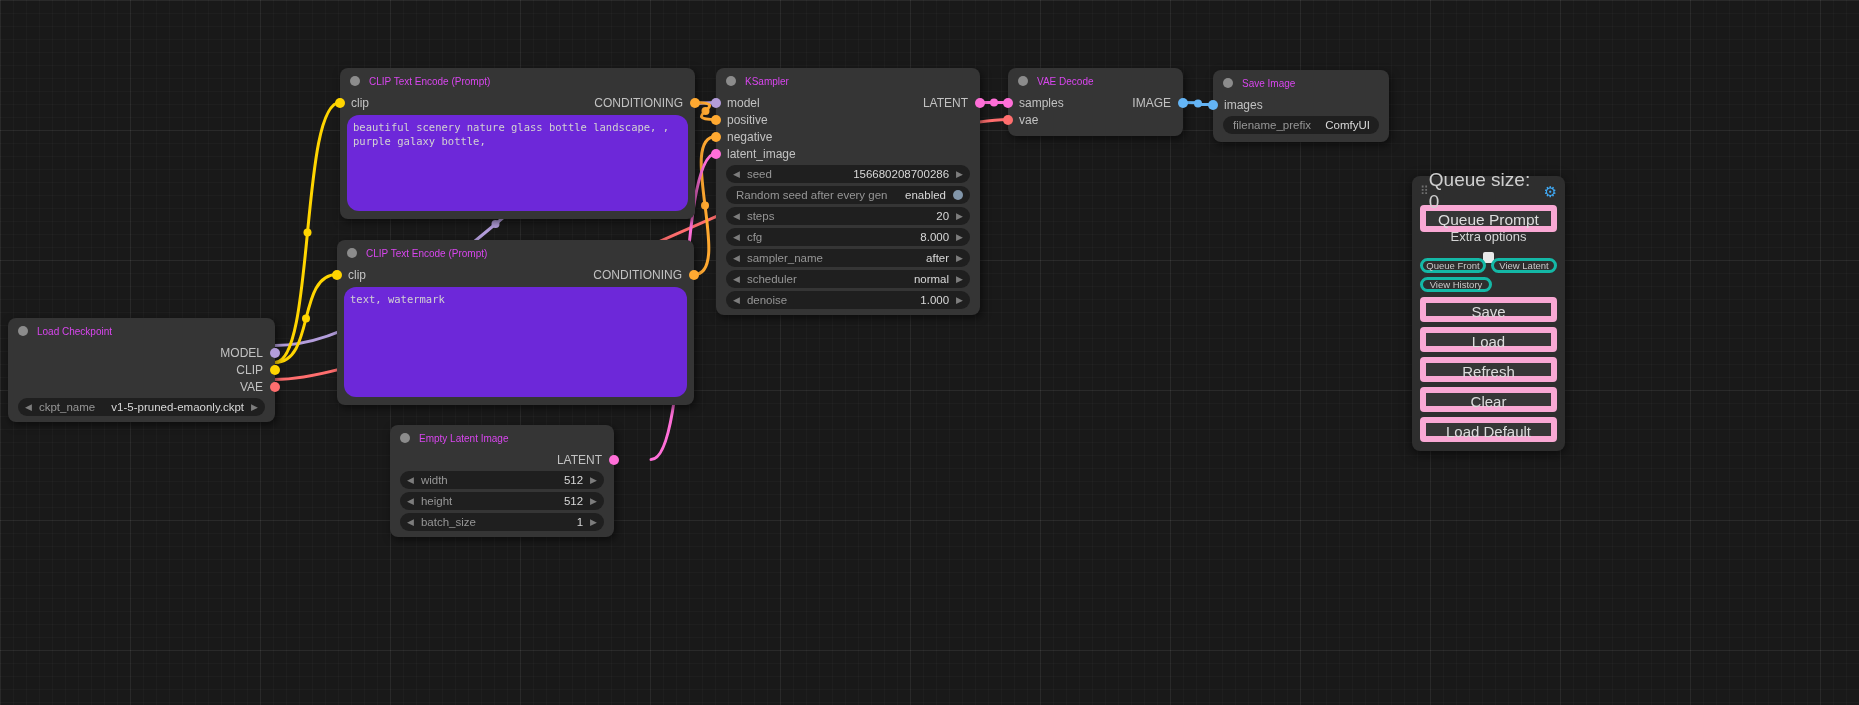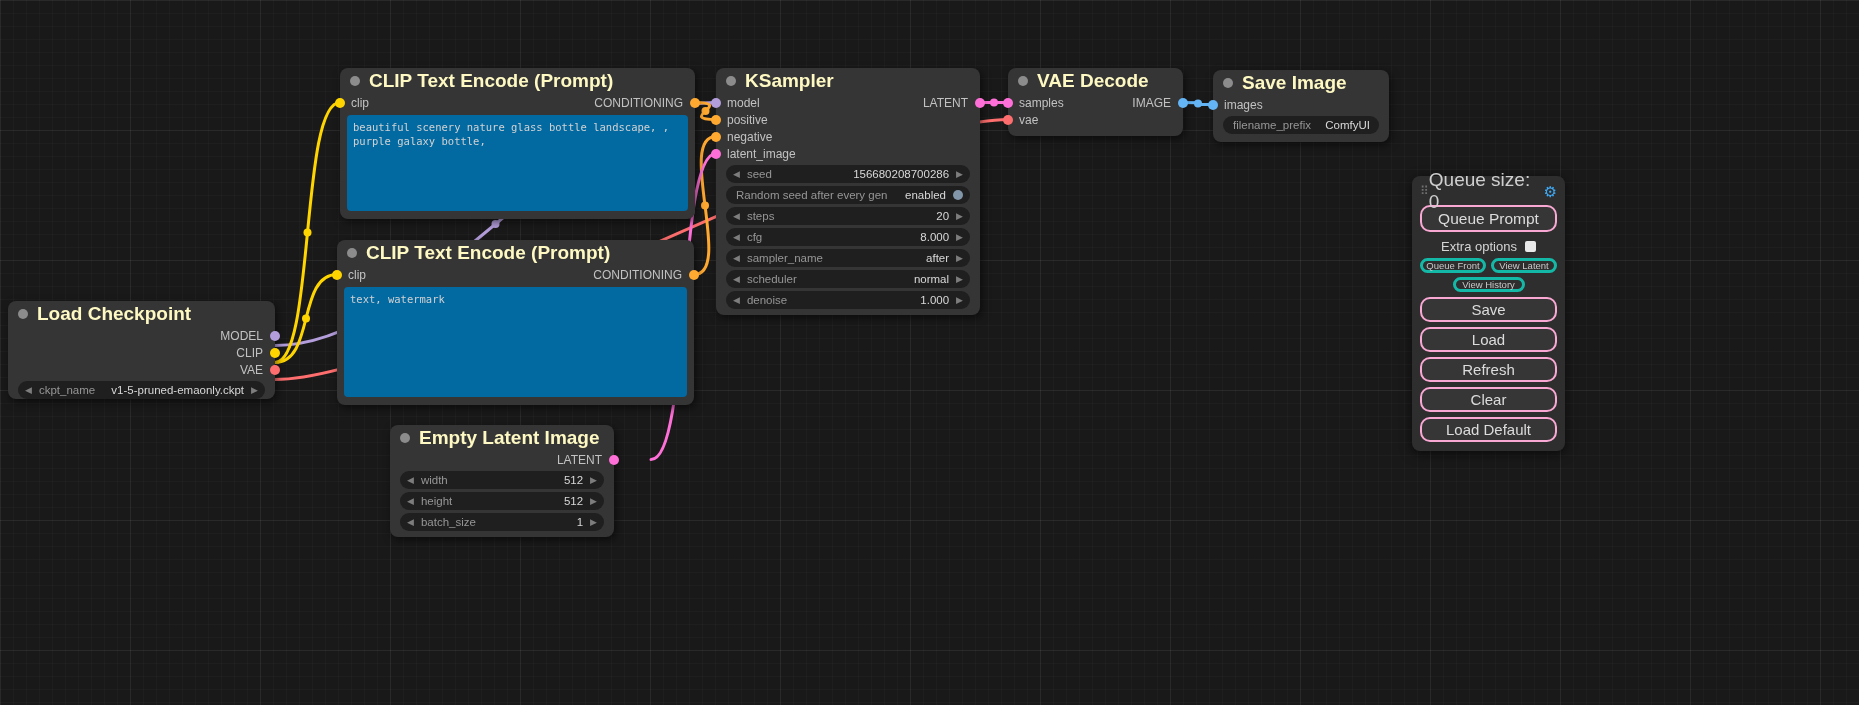--- a/index.html
+++ b/index.html
@@ -38,7 +38,7 @@
     padding: 0 10px;
   }
   .tdot { width: 10px; height: 10px; border-radius: 50%; flex: none; }
-  .ttext { margin-left: 9px; font-size: 19px; color: #fef9c3; white-space: nowrap; font-weight: bold; }
+  .ttext { margin-left: 9px; font-size: 10px; color: #d946ef; white-space: nowrap; }
 
   .srow { display: flex; align-items: center; height: 17px; position: relative; }
   .dot { width: 10px; height: 10px; border-radius: 50%; flex: none; }

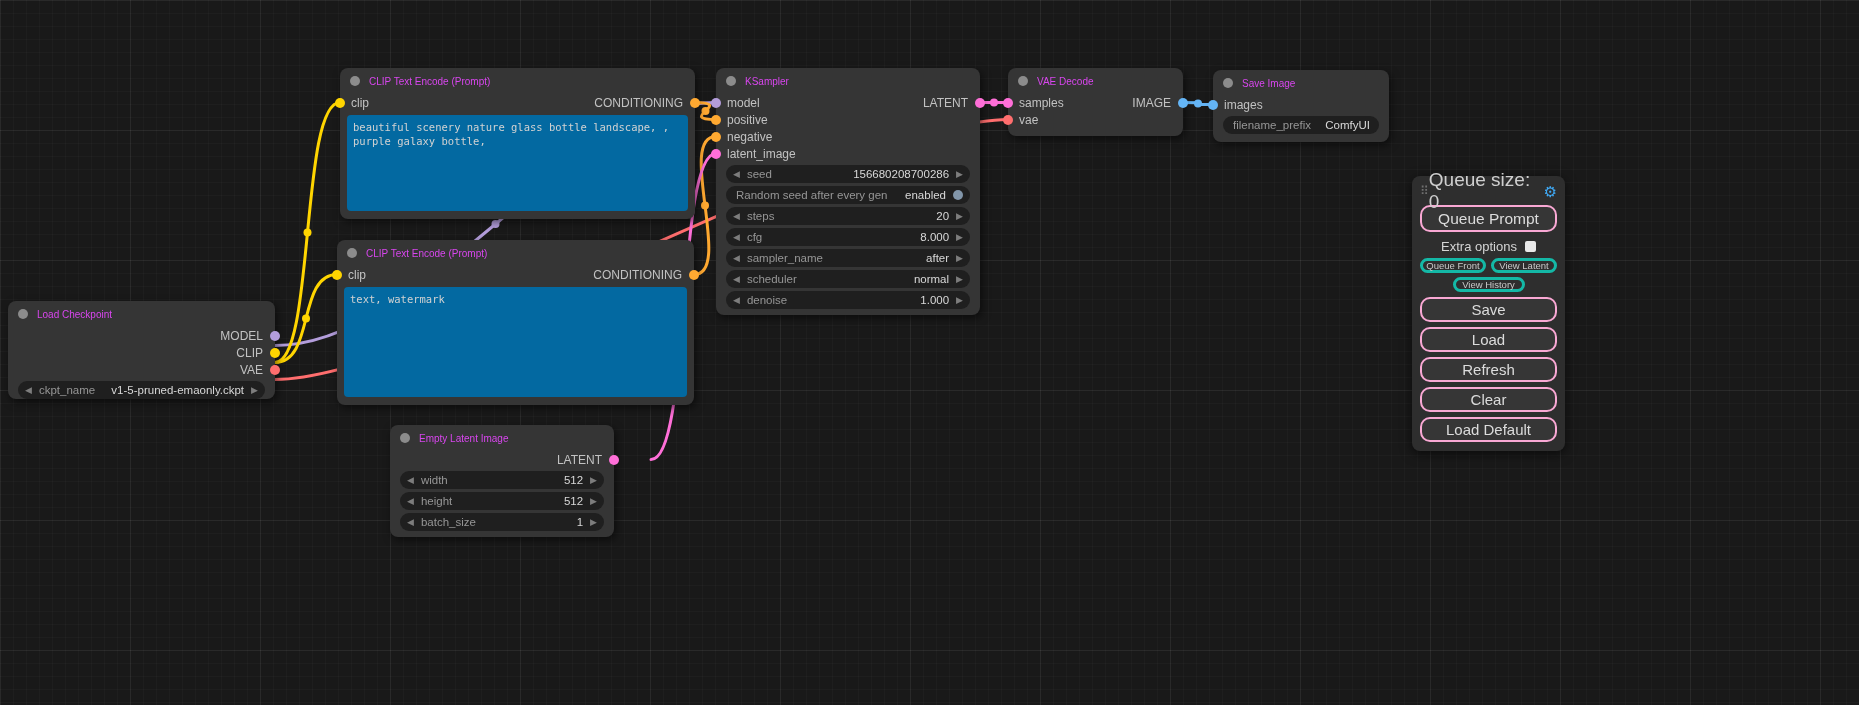--- a/index.html
+++ b/index.html
@@ -69,8 +69,8 @@
 
   .prompt {
     margin: 4px 7px 0 7px;
-    background: #0369a1;
-    border-radius: 4px;
+    background: #6d28d9;
+    border-radius: 12px;
     padding: 5px 6px;
     font-family: "DejaVu Sans Mono", monospace;
     font-size: 10.5px;

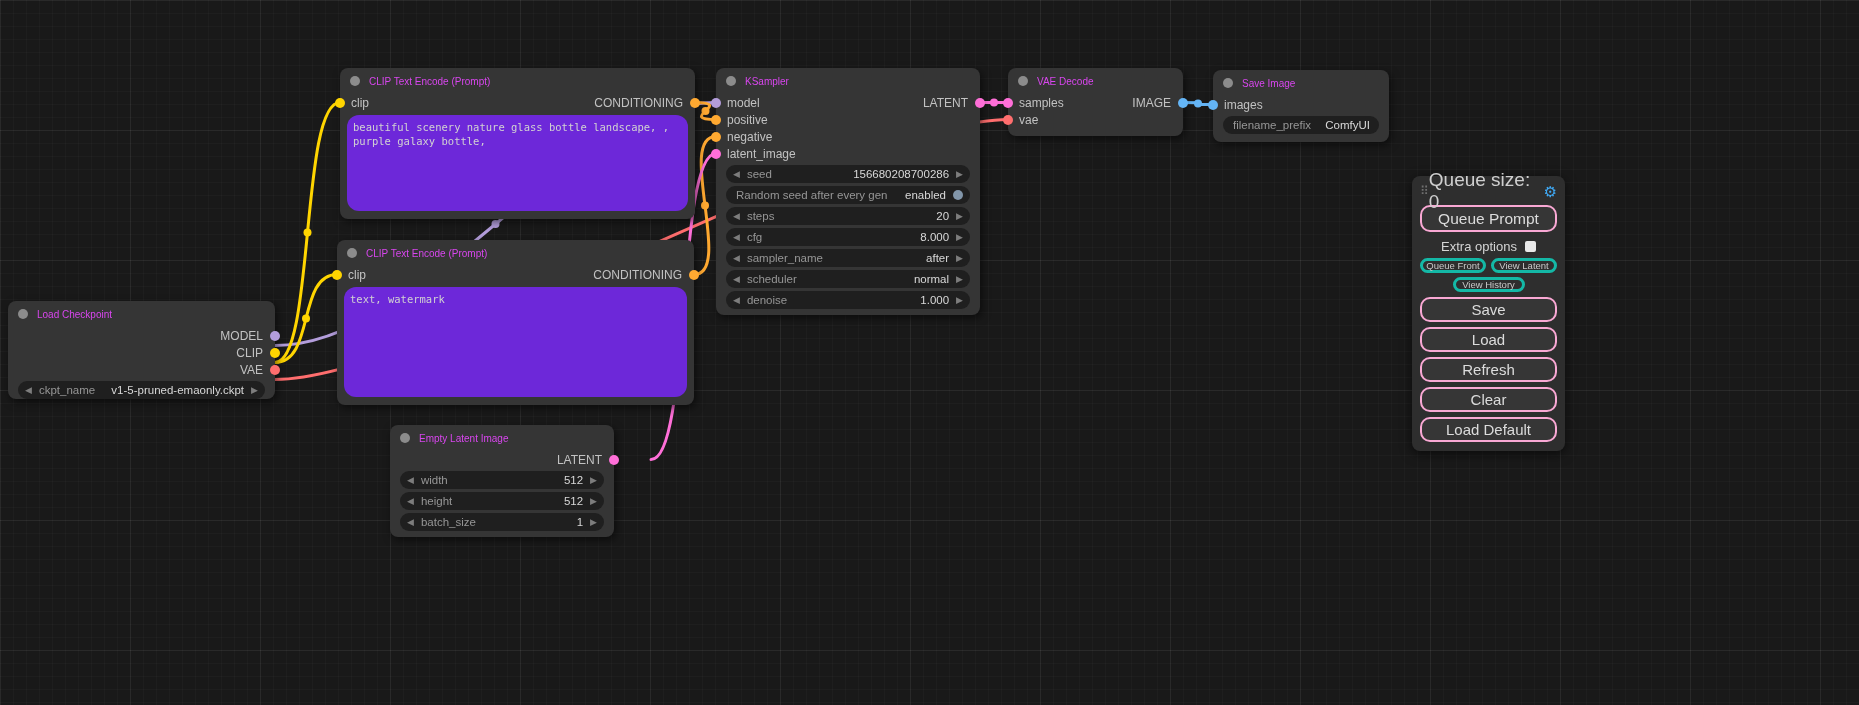--- a/index.html
+++ b/index.html
@@ -102,8 +102,8 @@
     height: 25px;
     margin-top: 5px;
     background: #363636;
-    border: 2px solid #f9a8d4;
-    border-radius: 10px;
+    border: 6px solid #f9a8d4;
+    border-radius: 4px;
     color: #dcdcdc;
     font-family: "Liberation Sans", sans-serif;
     font-size: 15px;

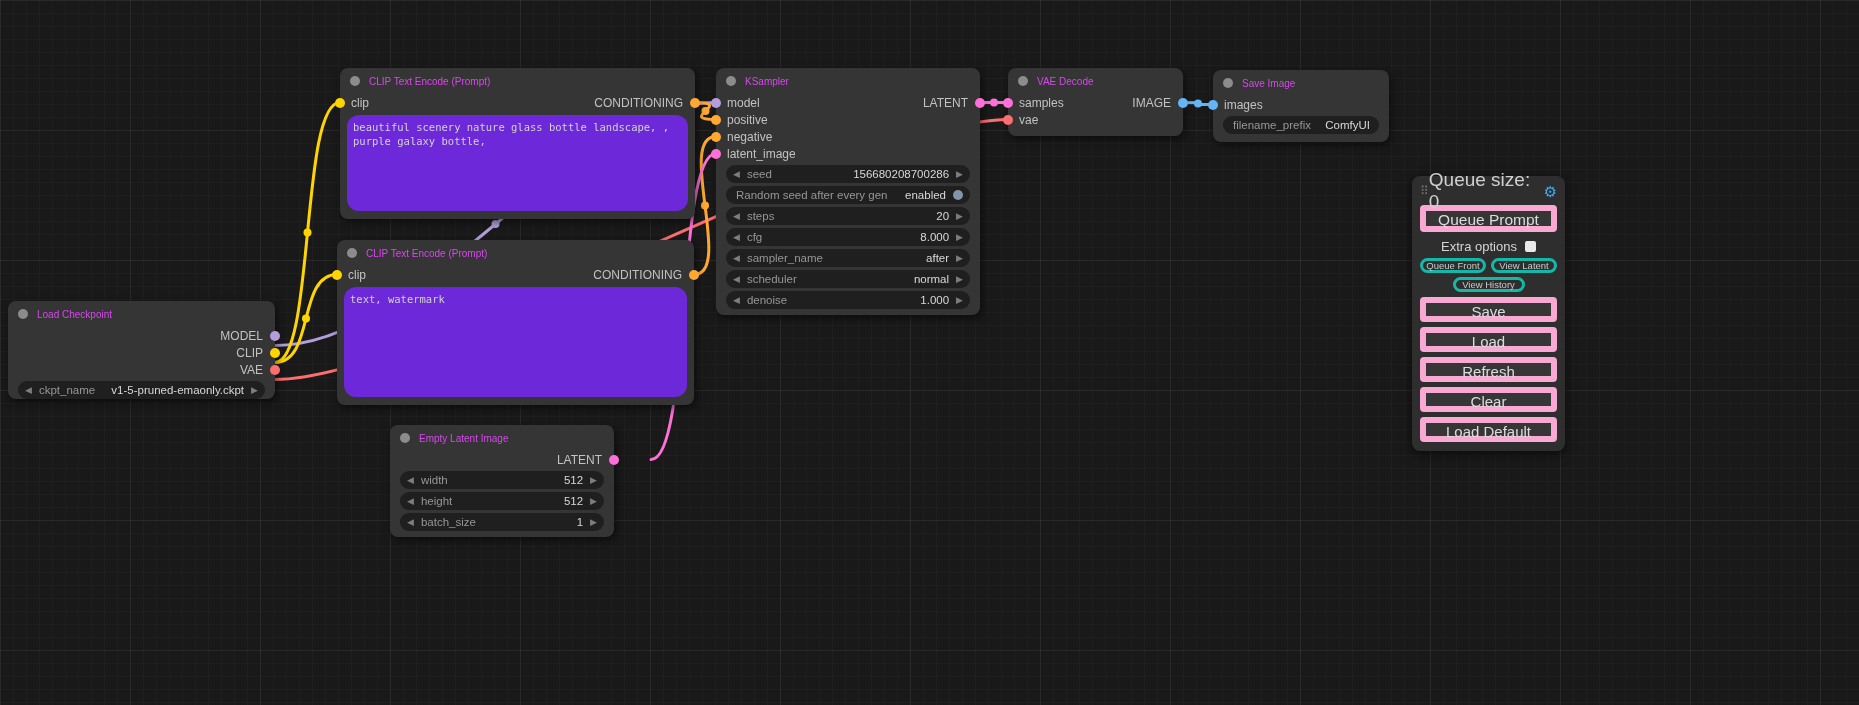--- a/index.html
+++ b/index.html
@@ -112,7 +112,7 @@
   .qbtn.big { height: 27px; margin-top: 4px; font-size: 15.5px; }
   .qextra {
     display: flex; align-items: center; justify-content: center;
-    gap: 8px; margin-top: 6px; font-size: 13px; height: 16px;
+    gap: 8px; margin-top: 6px; font-size: 13px; height: 16px; flex-direction: column;
   }
   .qcheck {
     width: 11px; height: 11px; background: #e9e9e9;

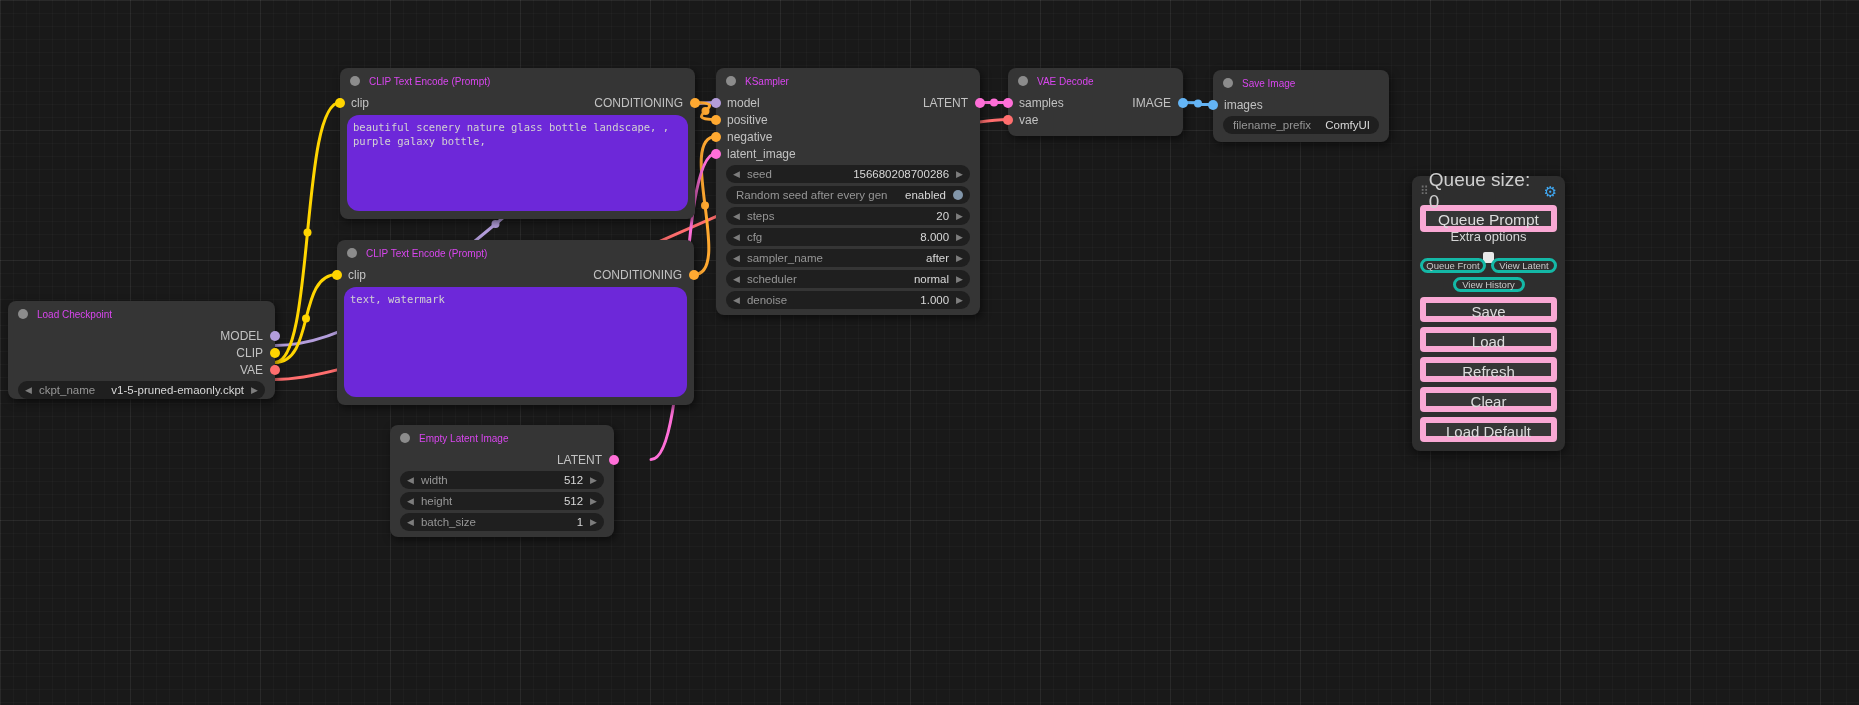--- a/index.html
+++ b/index.html
@@ -119,7 +119,7 @@
     border-radius: 2px; cursor: pointer; flex: none;
   }
   .qrow { display: flex; gap: 5px; margin-top: 4px; }
-  .qrow.center { justify-content: center; }
+  .qrow.center { }
   .qpill {
     flex: 1;
     height: 15px;

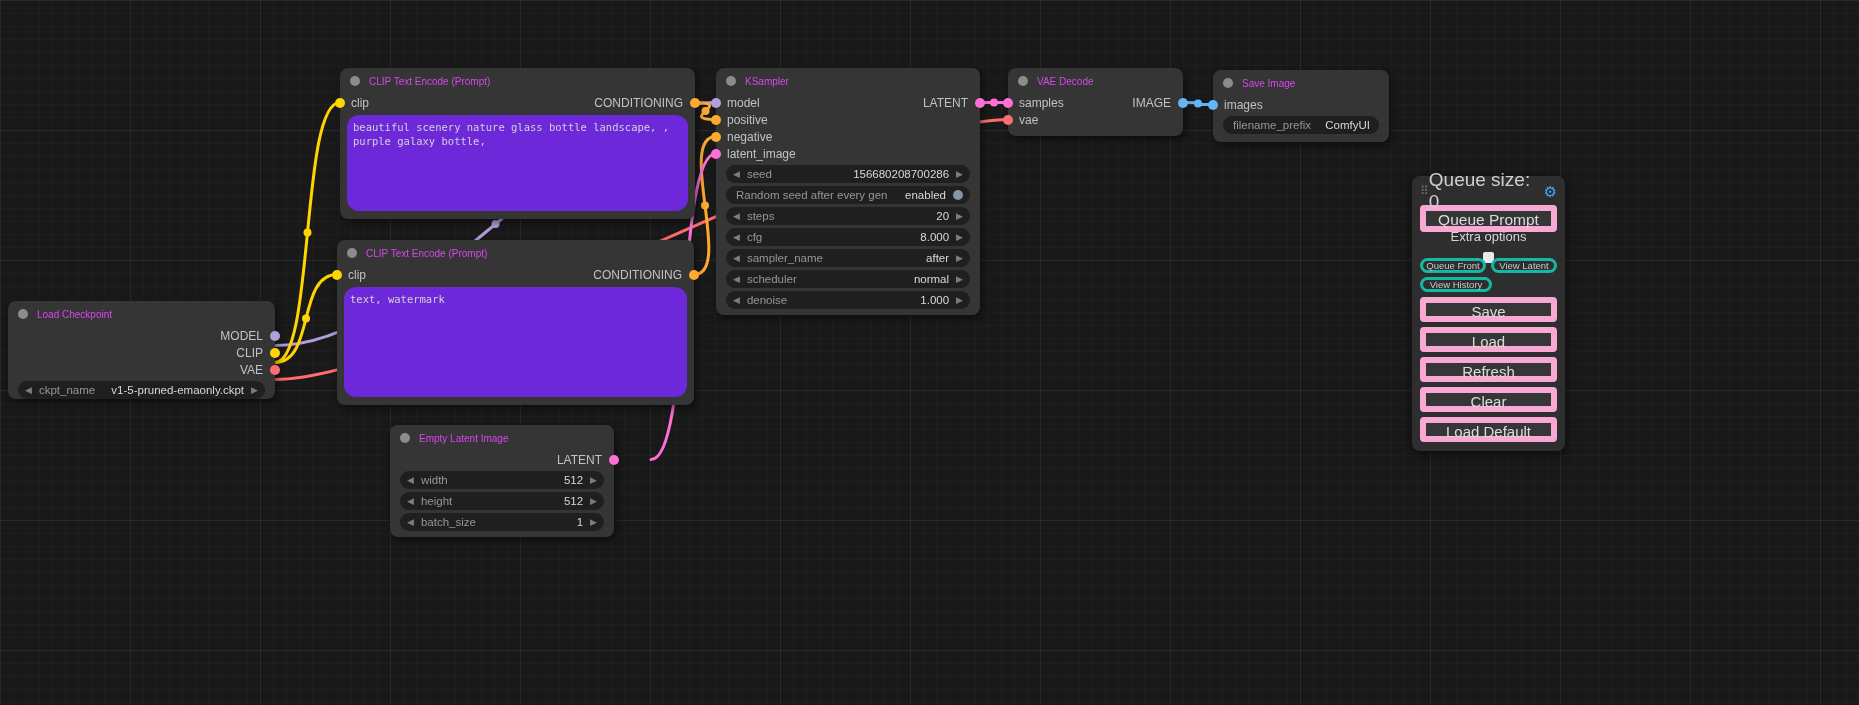--- a/index.html
+++ b/index.html
@@ -160,7 +160,7 @@
       <circle cx="1198" cy="103.5" r="4" fill="#64B5F6"></circle>
     </svg>
 
-  <div class="node" style="left:8px;top:301px;width:267px;padding-bottom:0;">
+  <div class="node" style="left:8px;top:318px;width:267px;padding-bottom:6px;">
     <div class="ntitle">
       <span class="tdot" style="background: rgb(140, 140, 140);"></span>
       <span class="ttext">Load Checkpoint</span>

